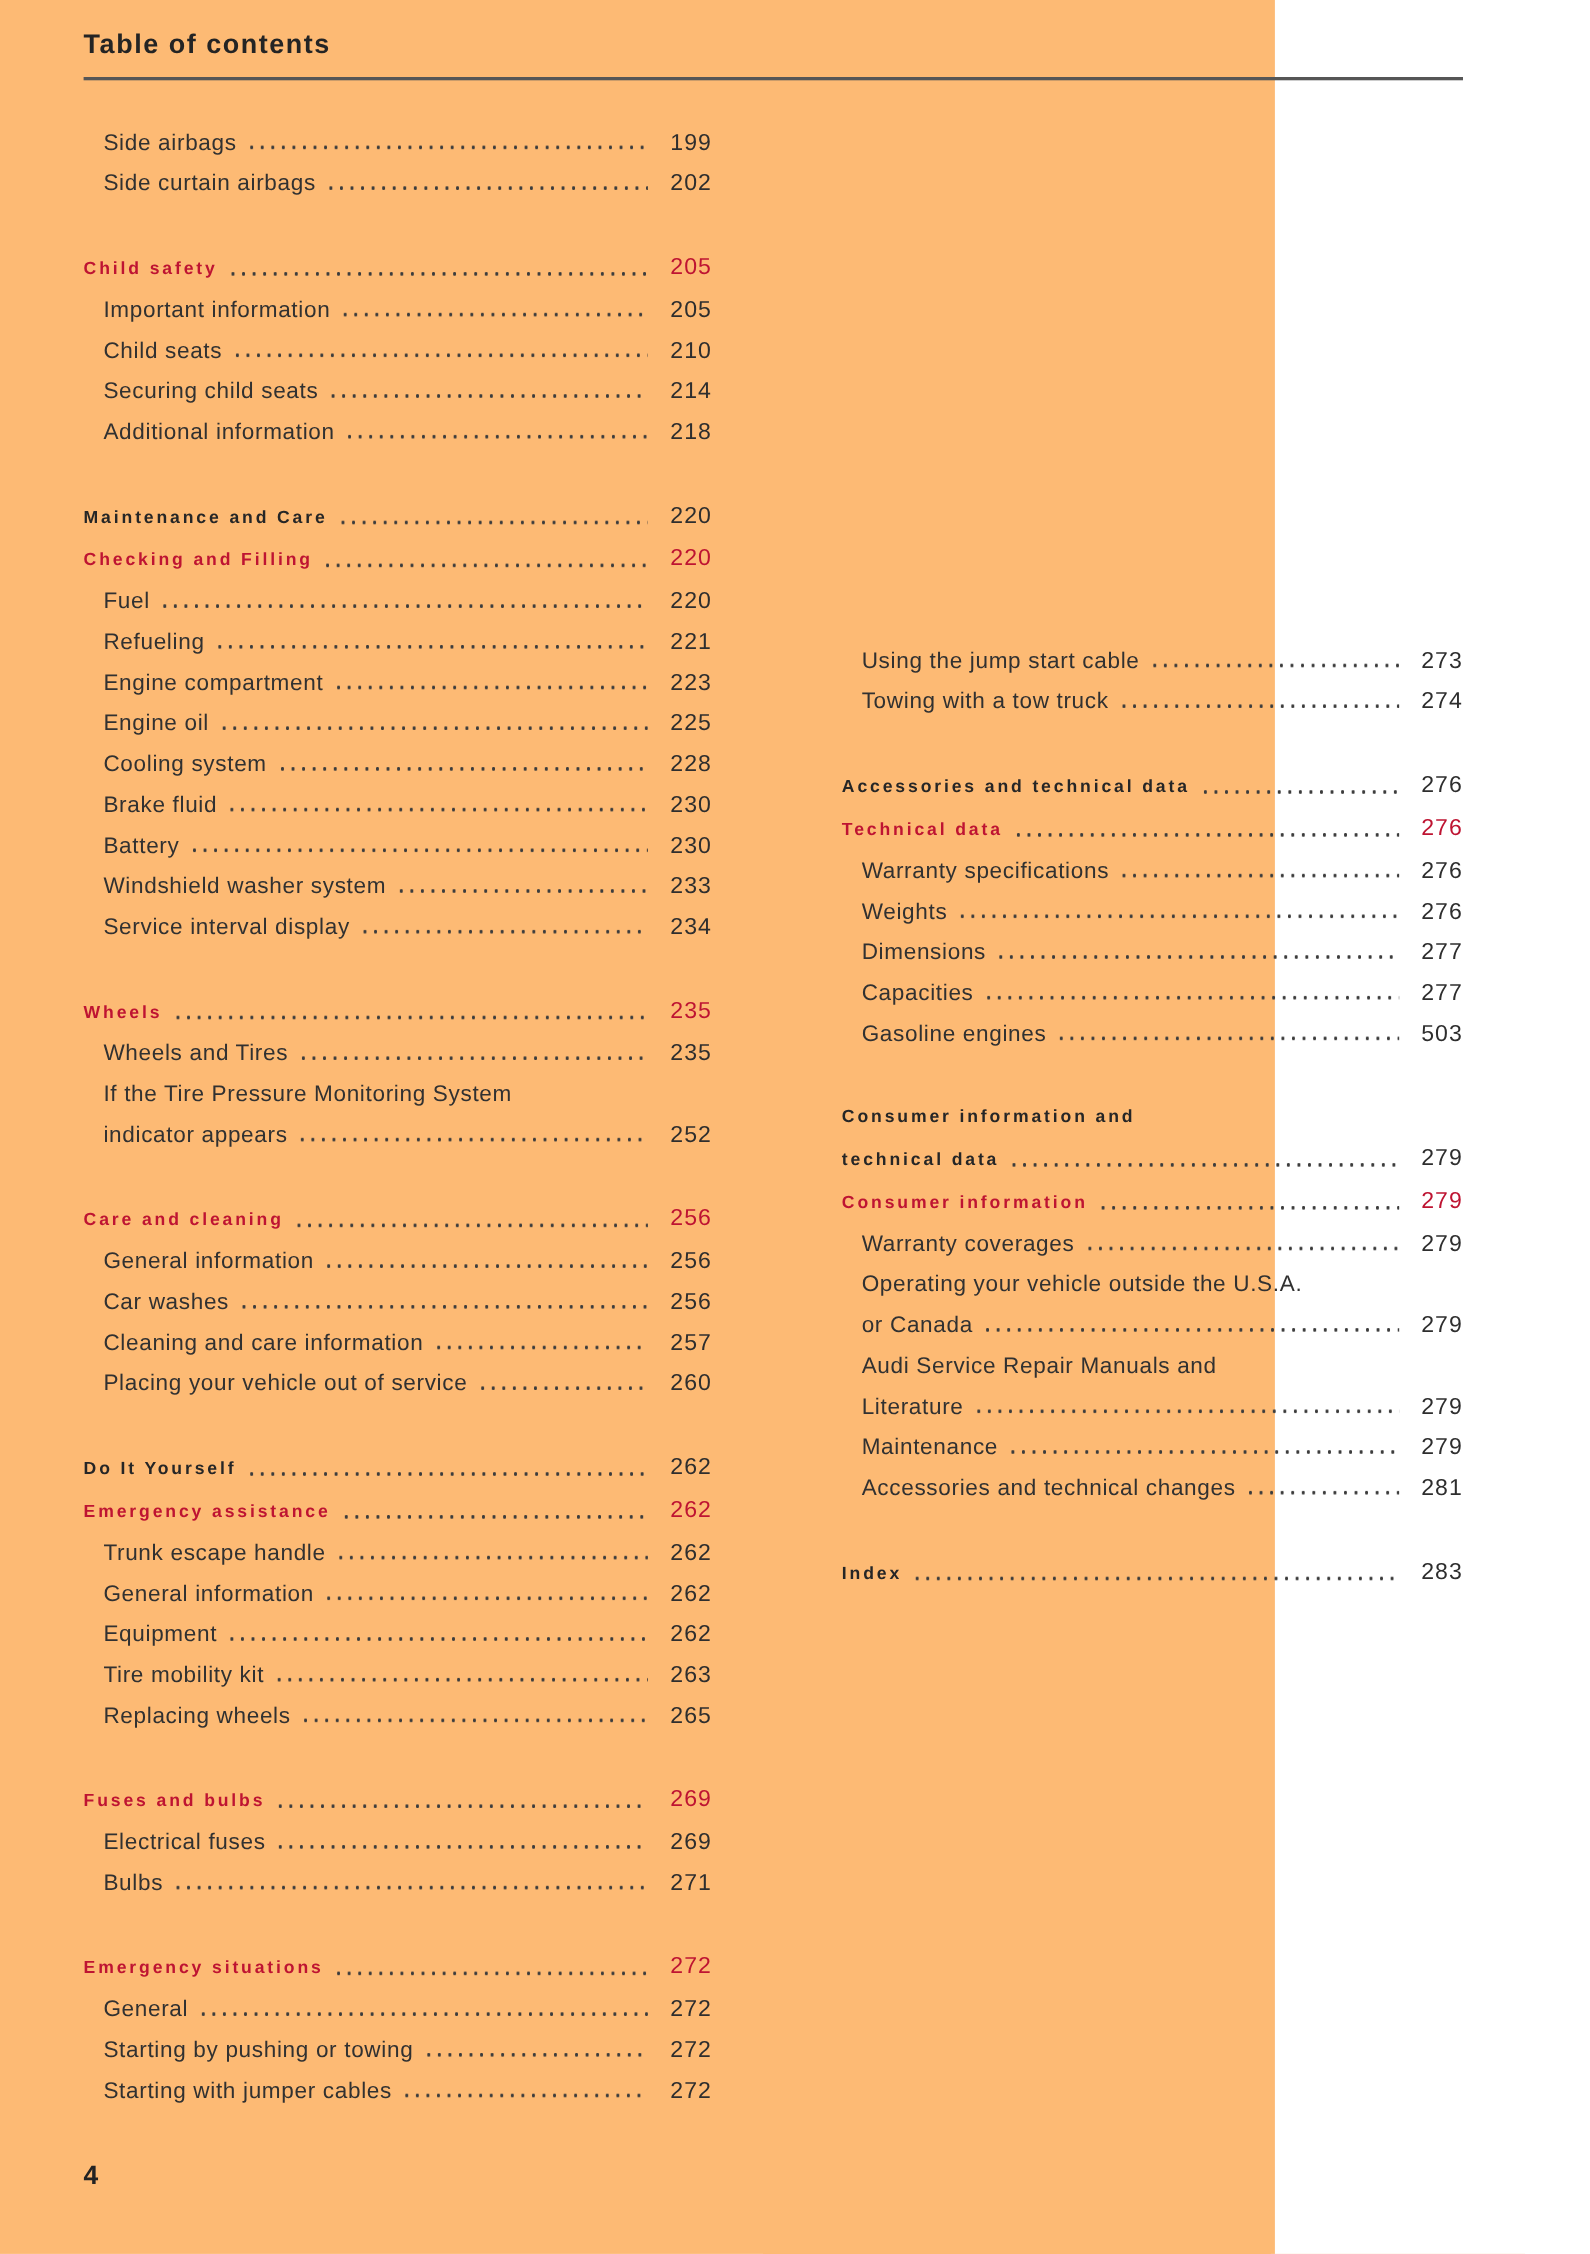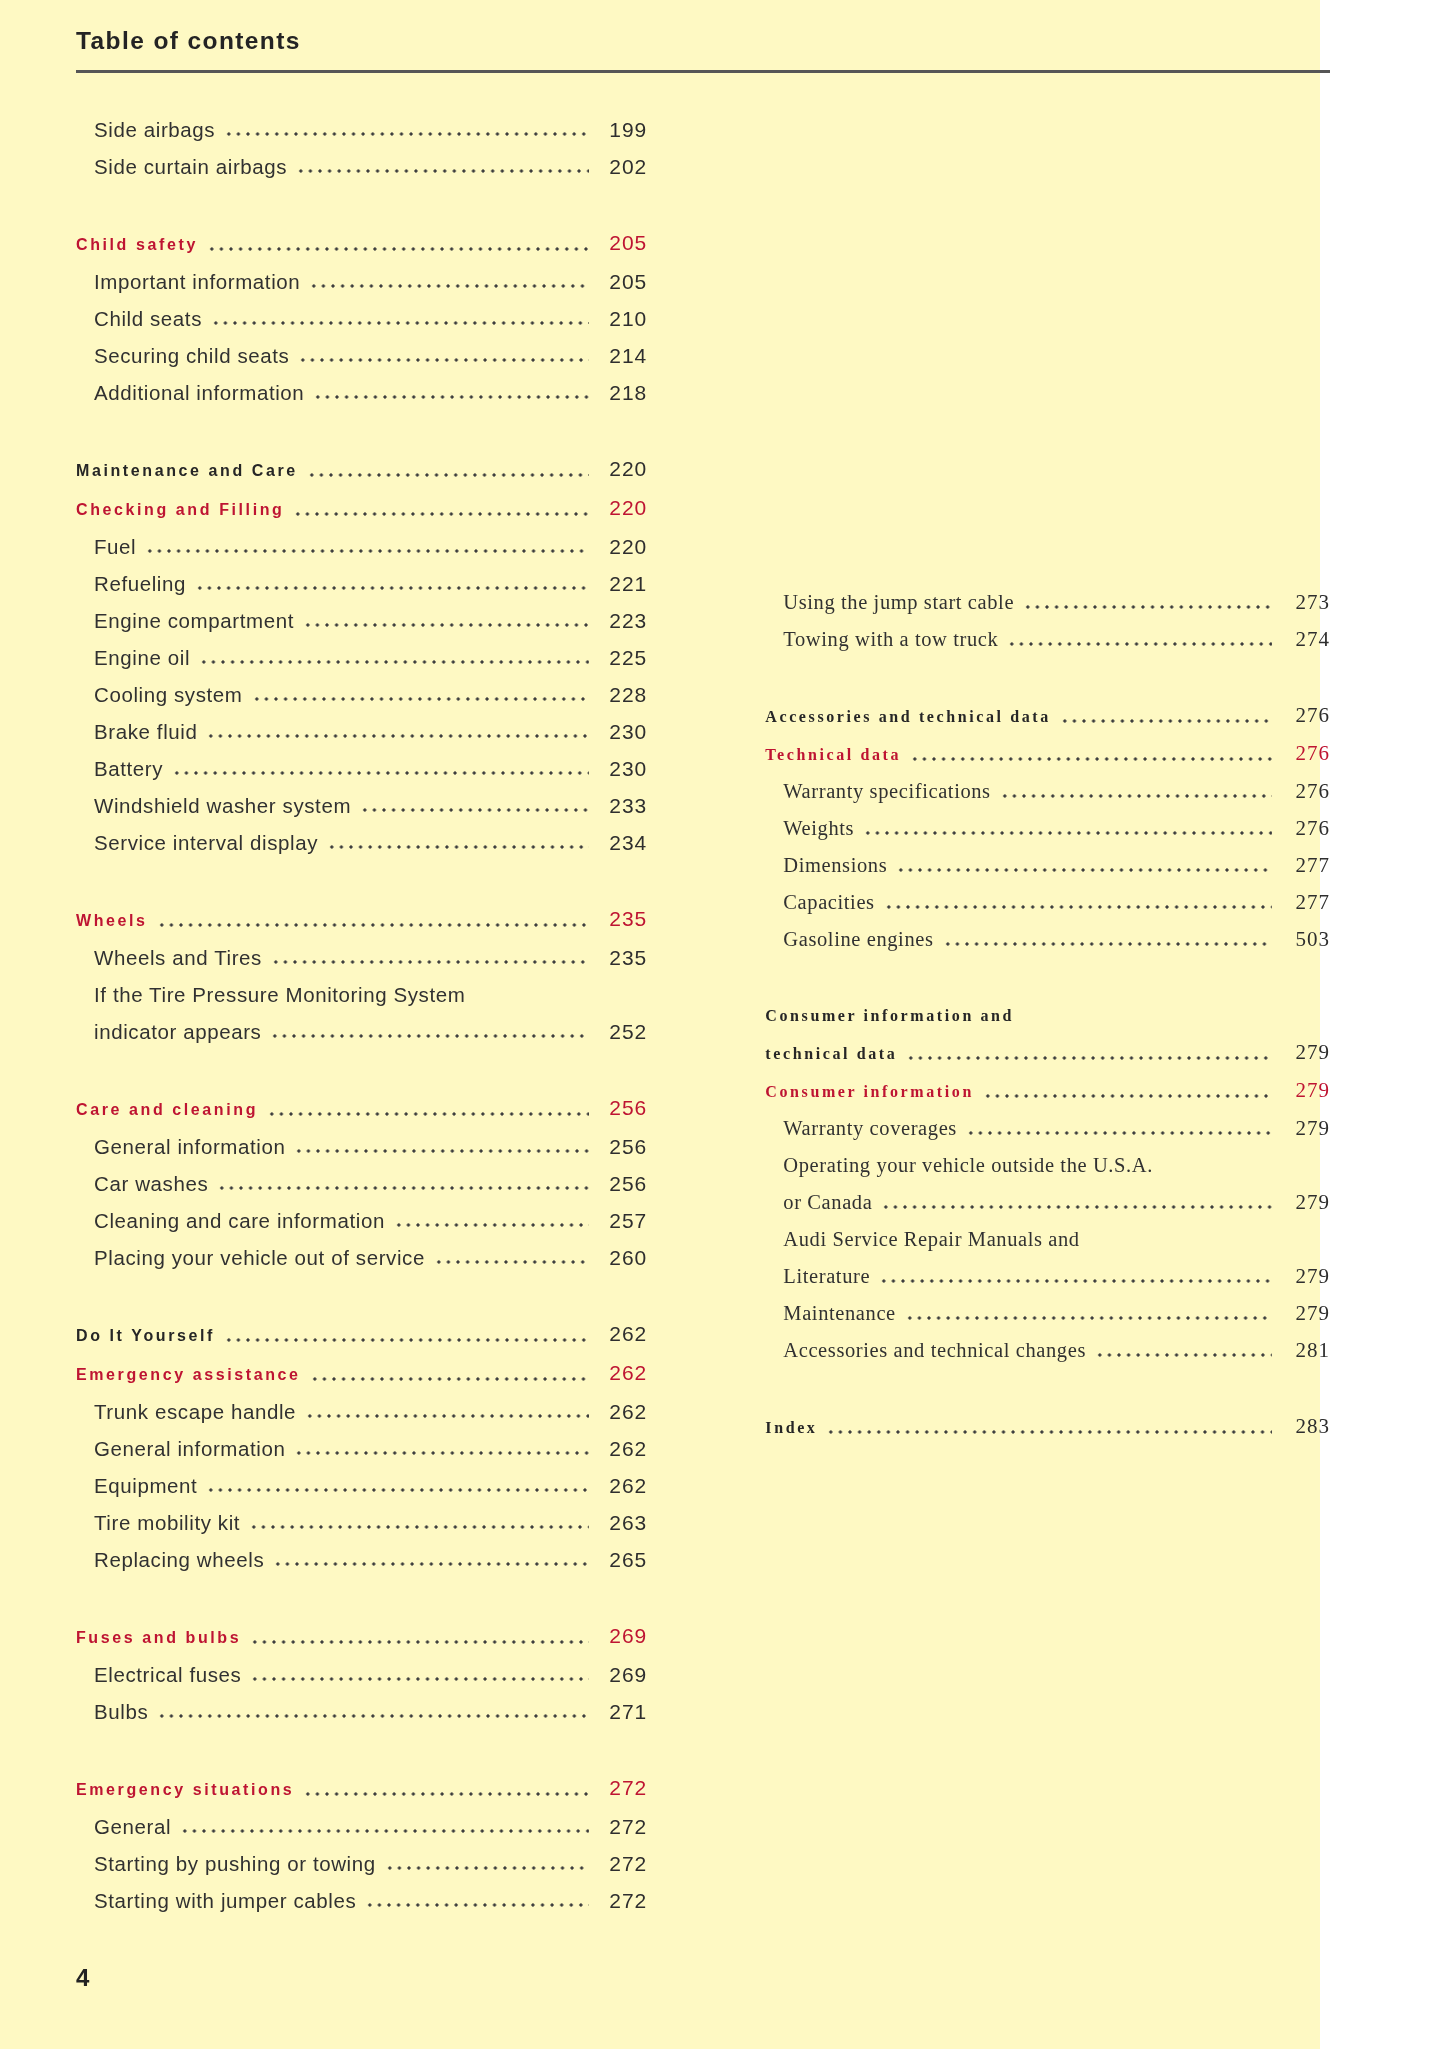--- a/index.html
+++ b/index.html
@@ -10,7 +10,7 @@
     color: #313131;
     overflow: hidden;
   }
-  .page { position: relative; width: 1320px; height: 2049px; background: #fef9c3; }
+  .page { position: relative; width: 1159px; height: 2049px; background: #fdba74; }
 
   .title {
     position: absolute; left: 76px; top: 27px;

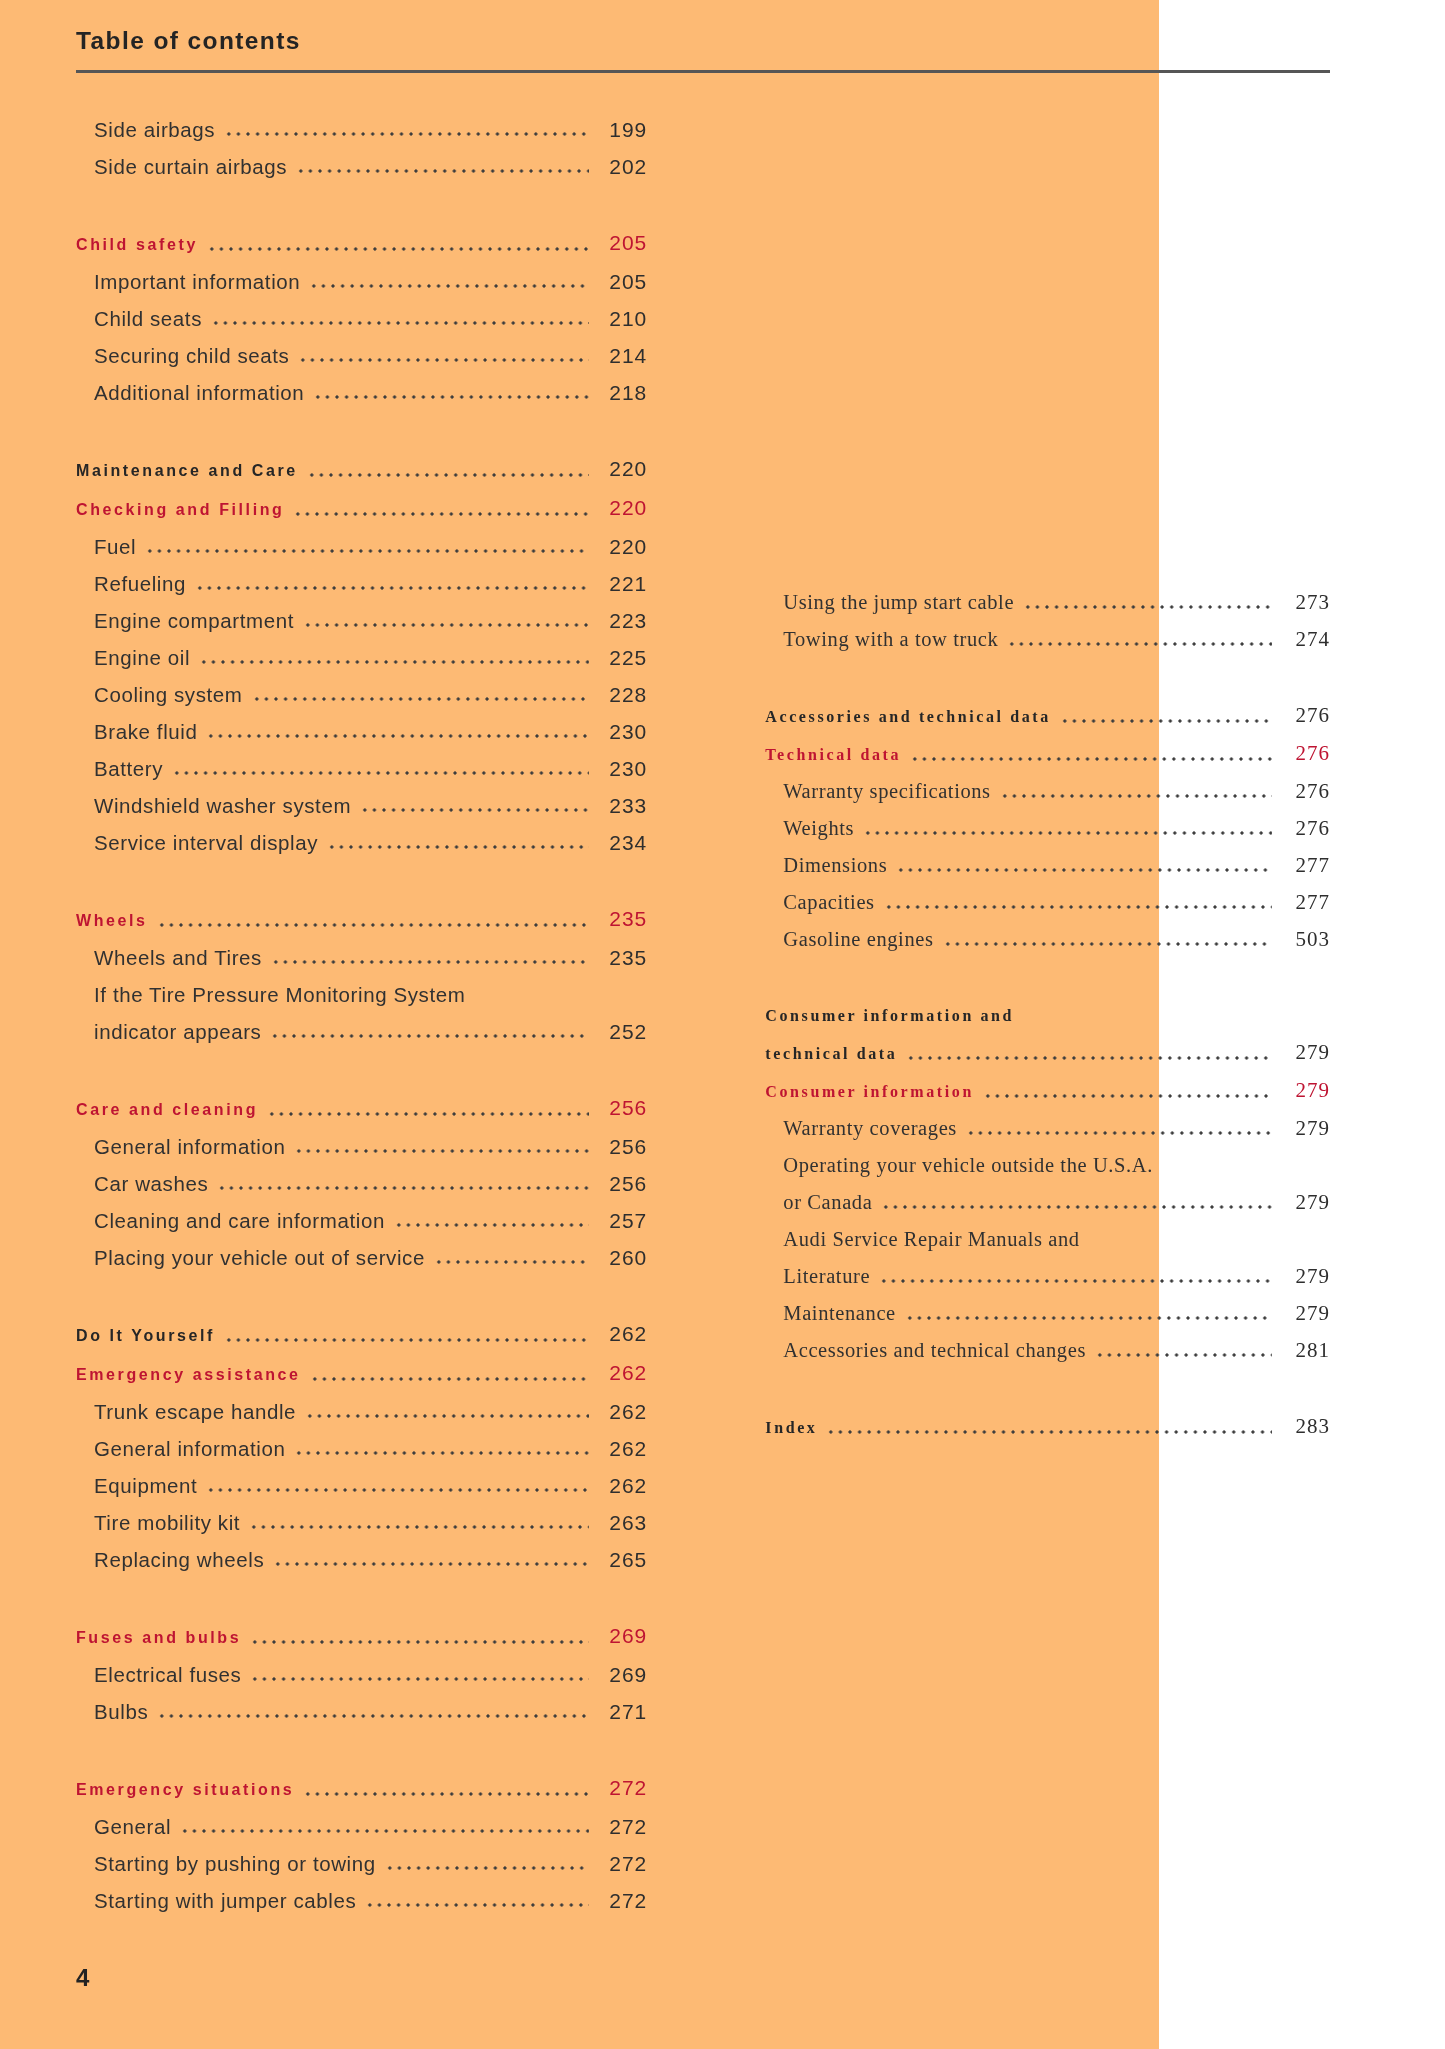--- a/index.html
+++ b/index.html
@@ -26,7 +26,7 @@
     display: flex; align-items: center; gap: 32px;
   }
   .col.left  { width: 603px; }
-  .col.right { width: 596px; margin-left: 86px; font-family: Liberation Serif, serif; }
+  .col.right { width: 596px; margin-left: 86px; }
 
   .section { margin-top: 39px; }
   .section:first-child { margin-top: 0; }

